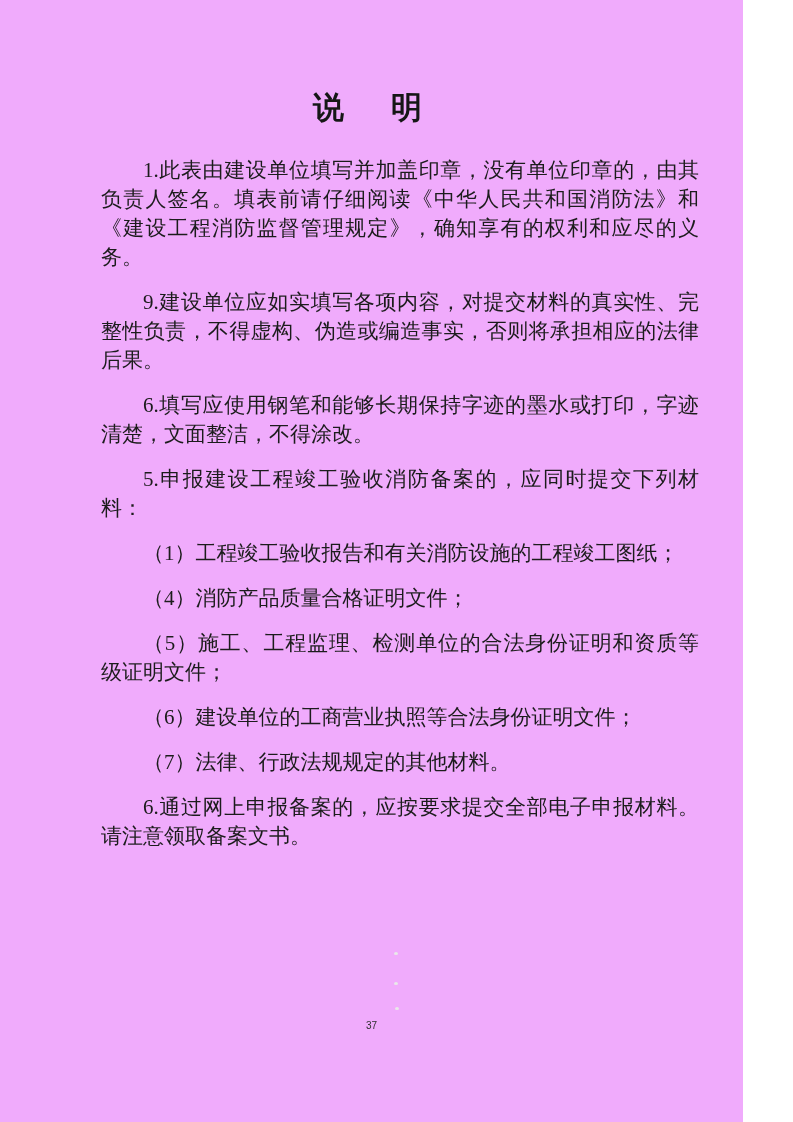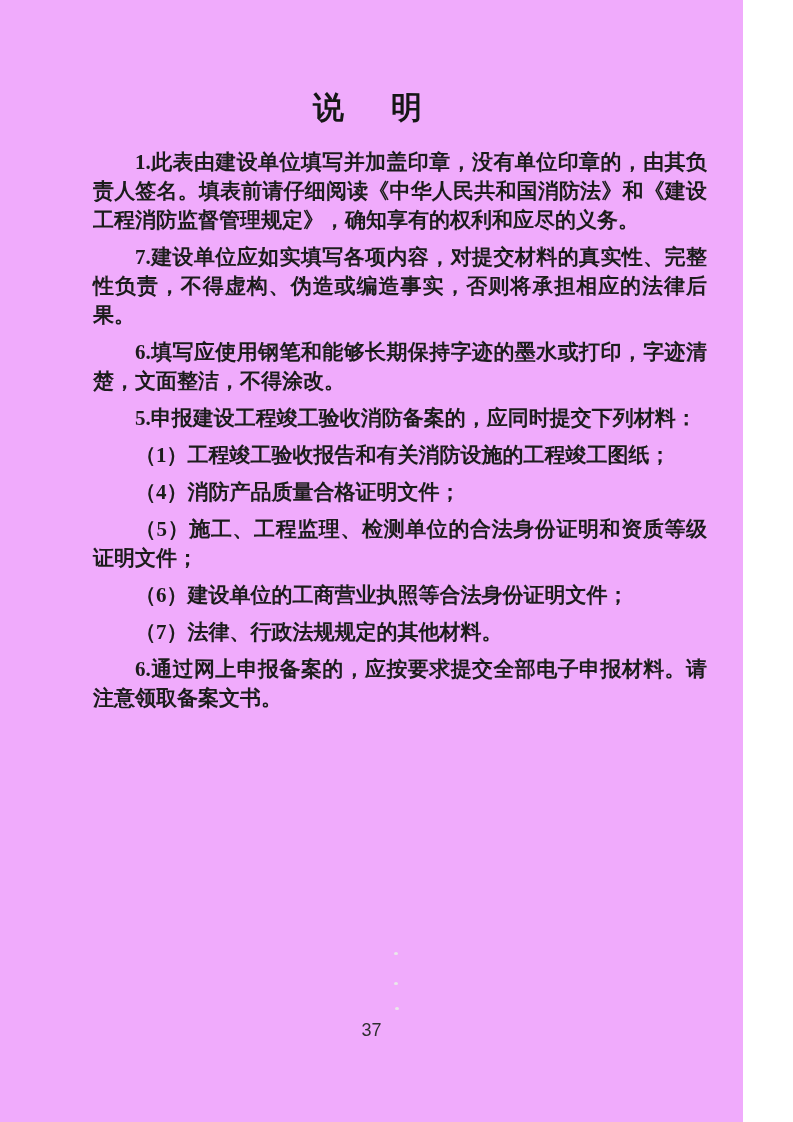--- a/index.html
+++ b/index.html
@@ -40,10 +40,9 @@
     text-align: justify;
   }
   .para {
-    margin: 8px;
+    margin: 16px;
     text-indent: 2em;
     word-break: break-all;
-    font-weight: bold;
   }
   .pagenum {
     position: absolute;

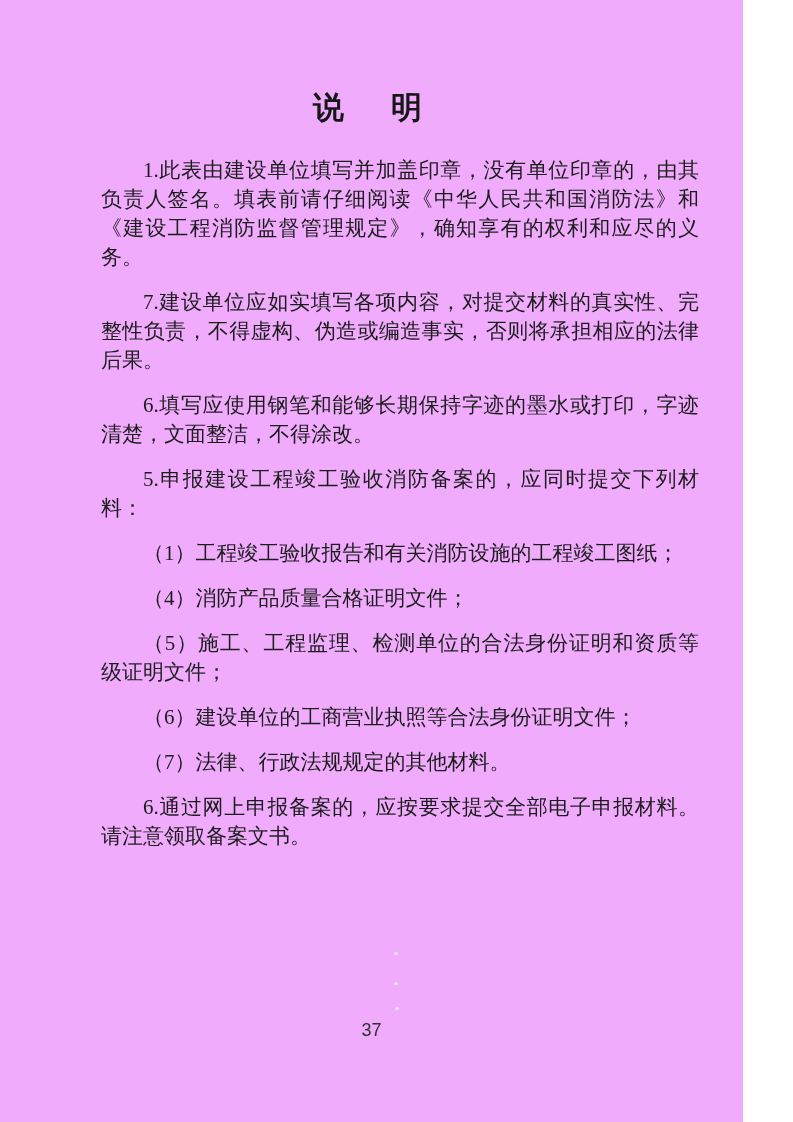--- a/index.html
+++ b/index.html
@@ -74,7 +74,7 @@
 
   <div class="content">
     <p class="para">1.此表由建设单位填写并加盖印章，没有单位印章的，由其负责人签名。填表前请仔细阅读《中华人民共和国消防法》和《建设工程消防监督管理规定》，确知享有的权利和应尽的义务。</p>
-    <p class="para">7.建设单位应如实填写各项内容，对提交材料的真实性、完整性负责，不得虚构、伪造或编造事实，否则将承担相应的法律后果。</p>
+    <p class="para">9.建设单位应如实填写各项内容，对提交材料的真实性、完整性负责，不得虚构、伪造或编造事实，否则将承担相应的法律后果。</p>
     <p class="para">6.填写应使用钢笔和能够长期保持字迹的墨水或打印，字迹清楚，文面整洁，不得涂改。</p>
     <p class="para">5.申报建设工程竣工验收消防备案的，应同时提交下列材料：</p>
     <p class="para">（1）工程竣工验收报告和有关消防设施的工程竣工图纸；</p>

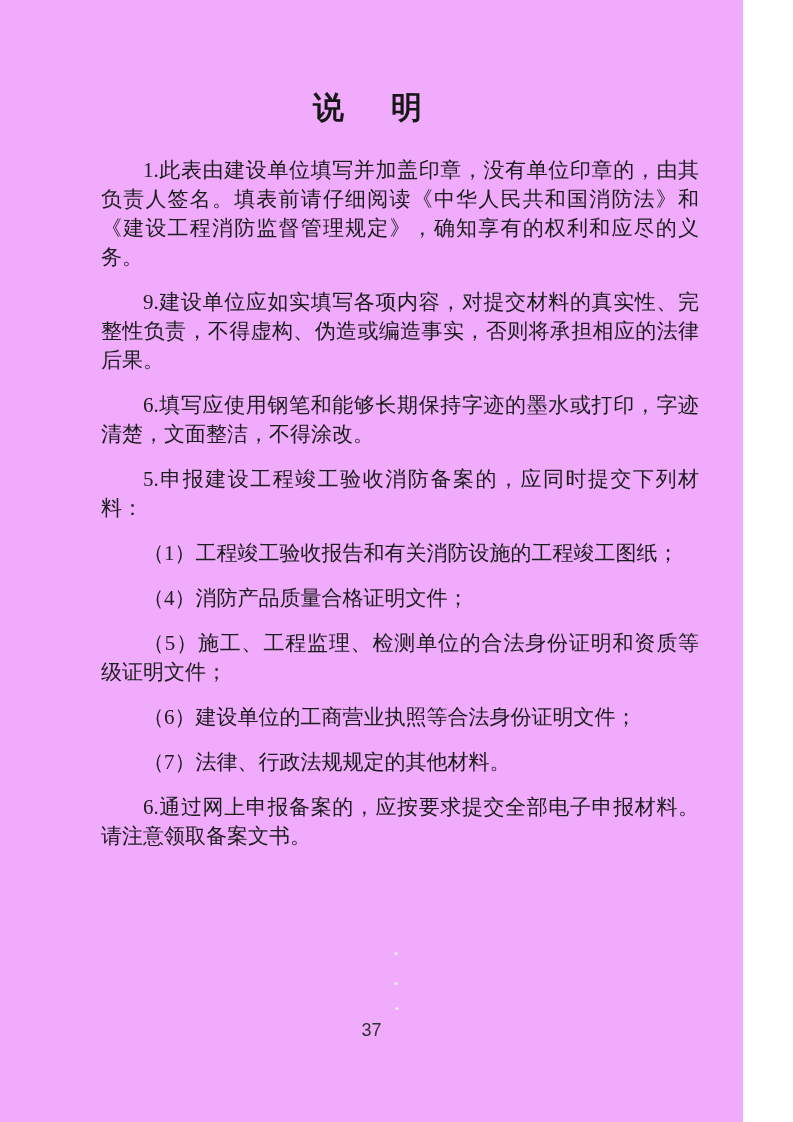--- a/index.html
+++ b/index.html
@@ -51,7 +51,7 @@
     width: 100%;
     text-align: center;
     font-family: "Liberation Sans", "DejaVu Sans", sans-serif;
-    font-size: 18px;
+    font-size: 10px;
     color: #2f2f2f;
   }
   .dot {

